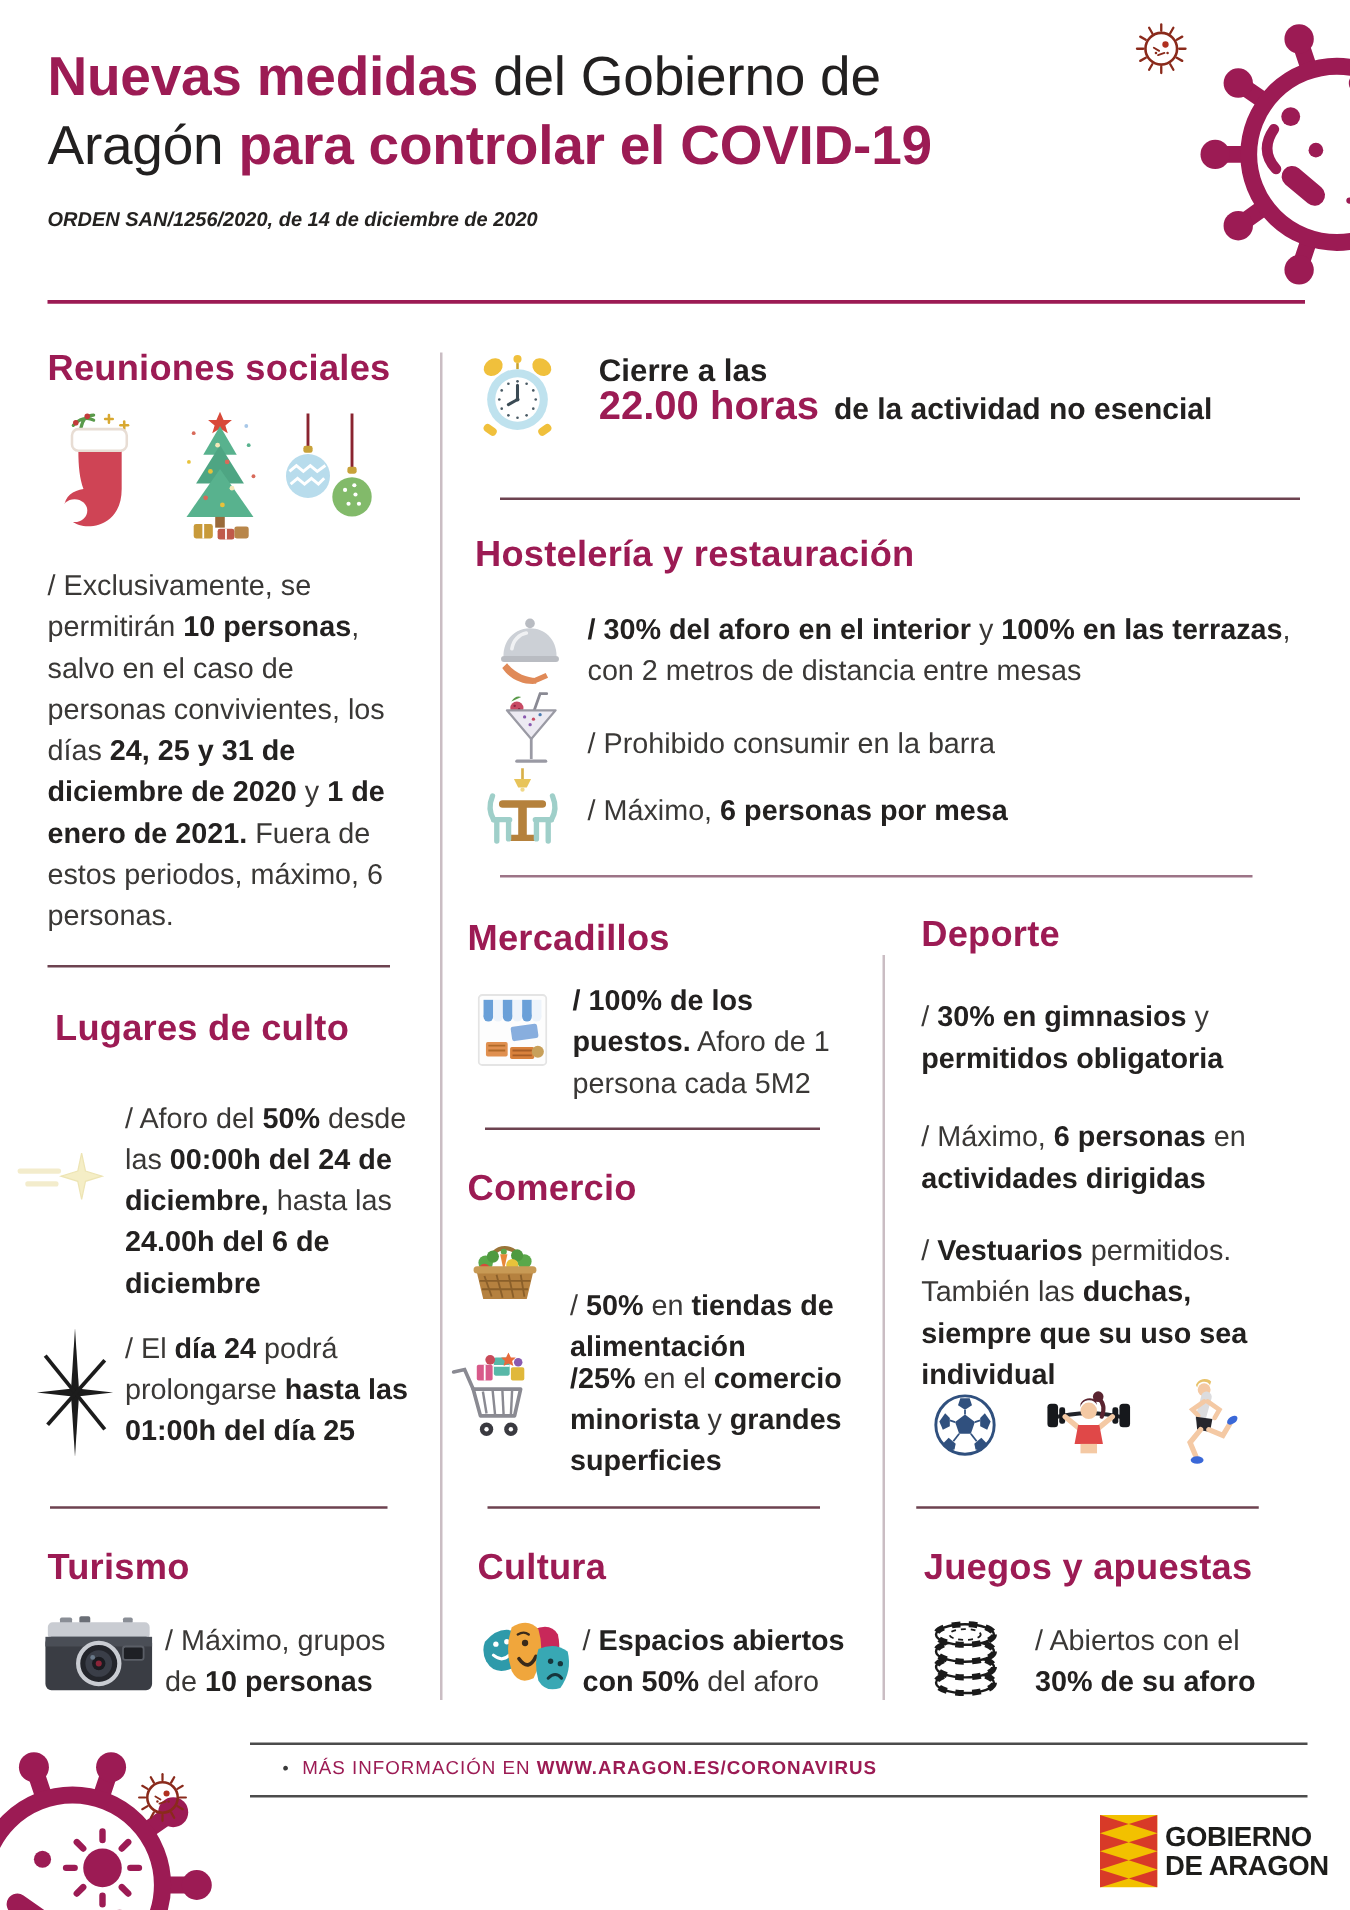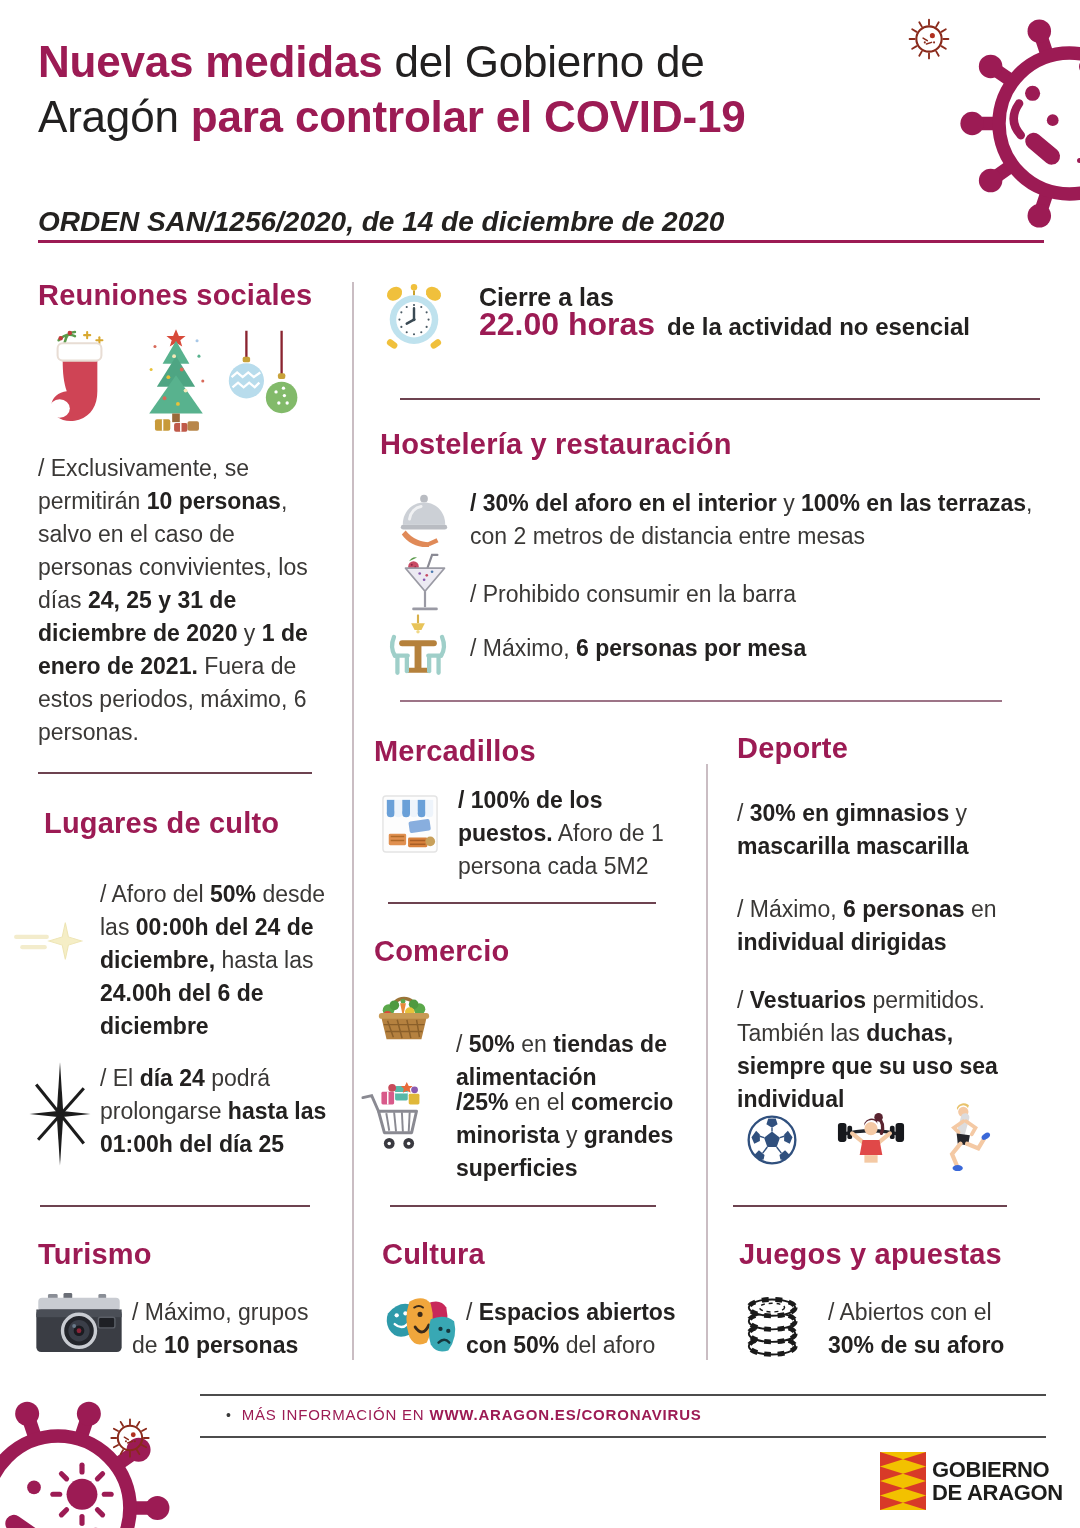--- a/index.html
+++ b/index.html
@@ -13,7 +13,7 @@
   #alert-row{display:flex;align-items:baseline;gap:28px;}
   #alert-level{font-size:38px;color:#9c1b54;font-weight:400;}
   #alert-sup{font-size:19px;color:#9c1b54;position:relative;top:-14px;left:1px;}
-  #order-ref{font-style:italic;font-weight:700;font-size:28px;color:#242220;margin-top:38px;}
+  #order-ref{font-style:italic;font-weight:700;font-size:16px;color:#242220;}
   .sec-title{font-size:29px;font-weight:800;color:#9c1b54;letter-spacing:.2px;}
   .body-text{font-size:23px;line-height:33px;color:#3a3836;font-weight:400;}
   .body-text .b{font-weight:700;color:#232120;}

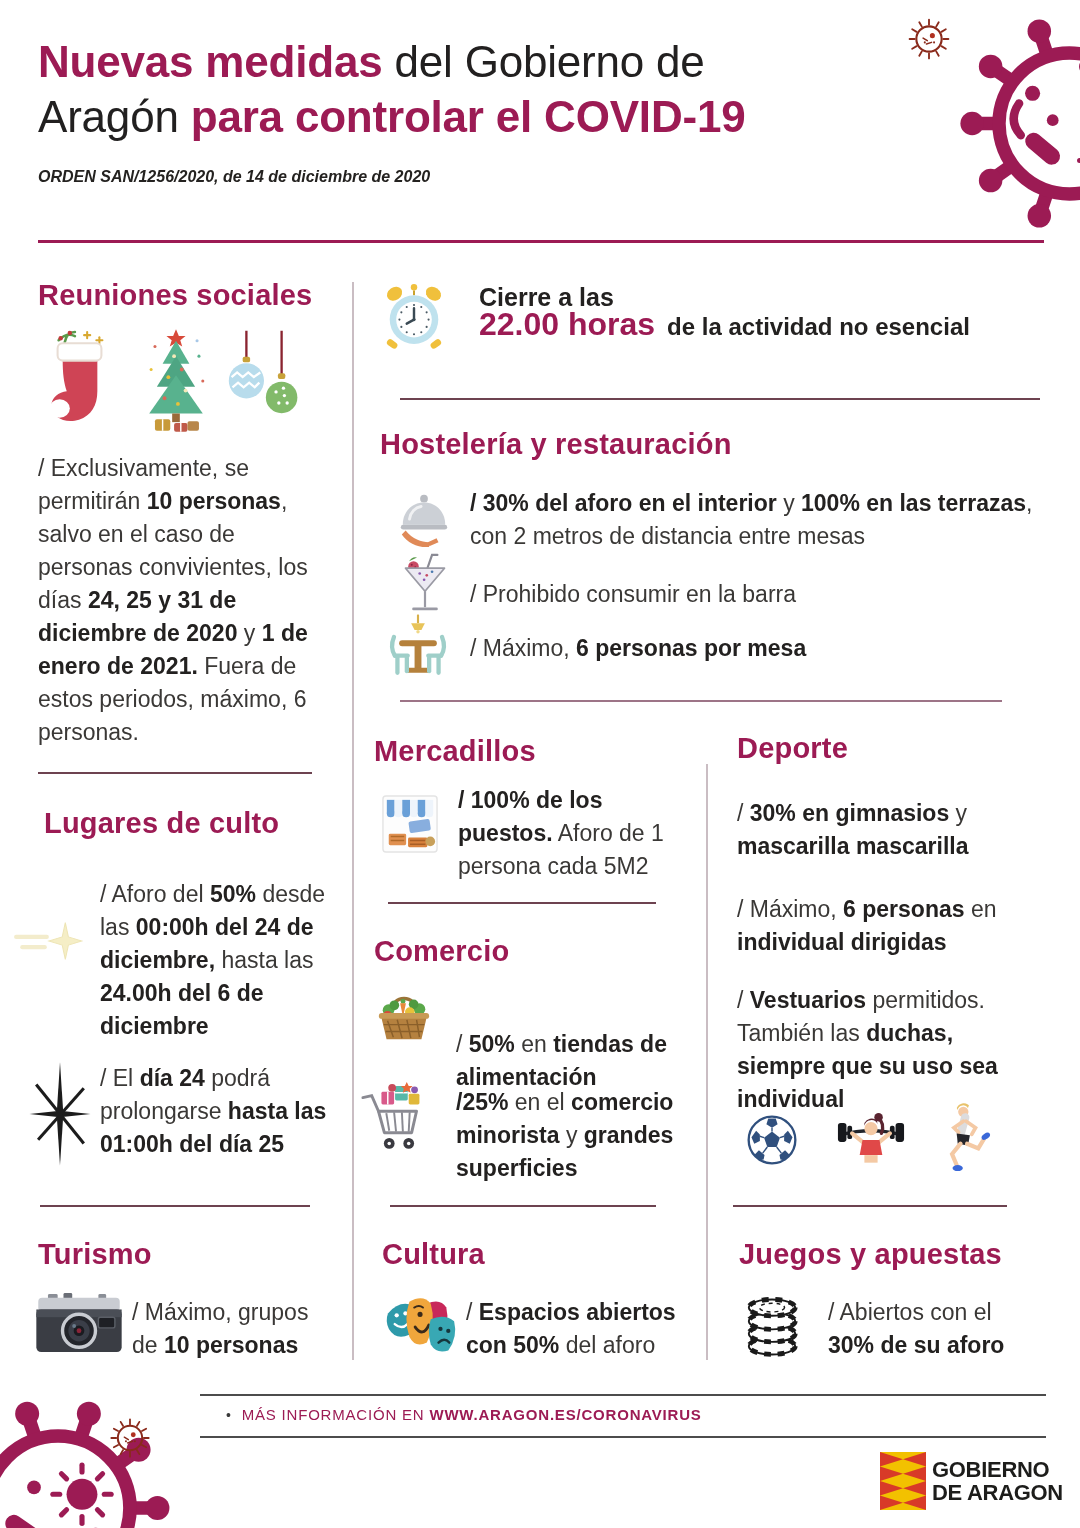--- a/index.html
+++ b/index.html
@@ -408,7 +408,7 @@
 
   <div class="abs sec-title" style="left:737px;top:732px;">Deporte</div>
 
-  <div class="abs body-text" style="left:737px;top:797px;width:300px;"><span>/ </span><span class="b">30% en gimnasios</span><span> y </span><span class="b">mascarilla mascarilla</span></div>
+  <div class="abs body-text" style="left:737px;top:797px;width:300px;"><span>/ </span><span class="b">30% en gimnasios</span><span> y </span><span class="b">permitidos obligatoria</span></div>
   <div class="abs body-text" style="left:737px;top:893px;width:300px;"><span>/ Máximo, </span><span class="b">6 personas</span><span> en </span><span class="b">individual dirigidas</span></div>
   <div class="abs body-text" style="left:737px;top:984px;width:305px;"><span>/ </span><span class="b">Vestuarios</span><span> permitidos. También las </span><span class="b">duchas, siempre que su uso sea individual</span></div>
 

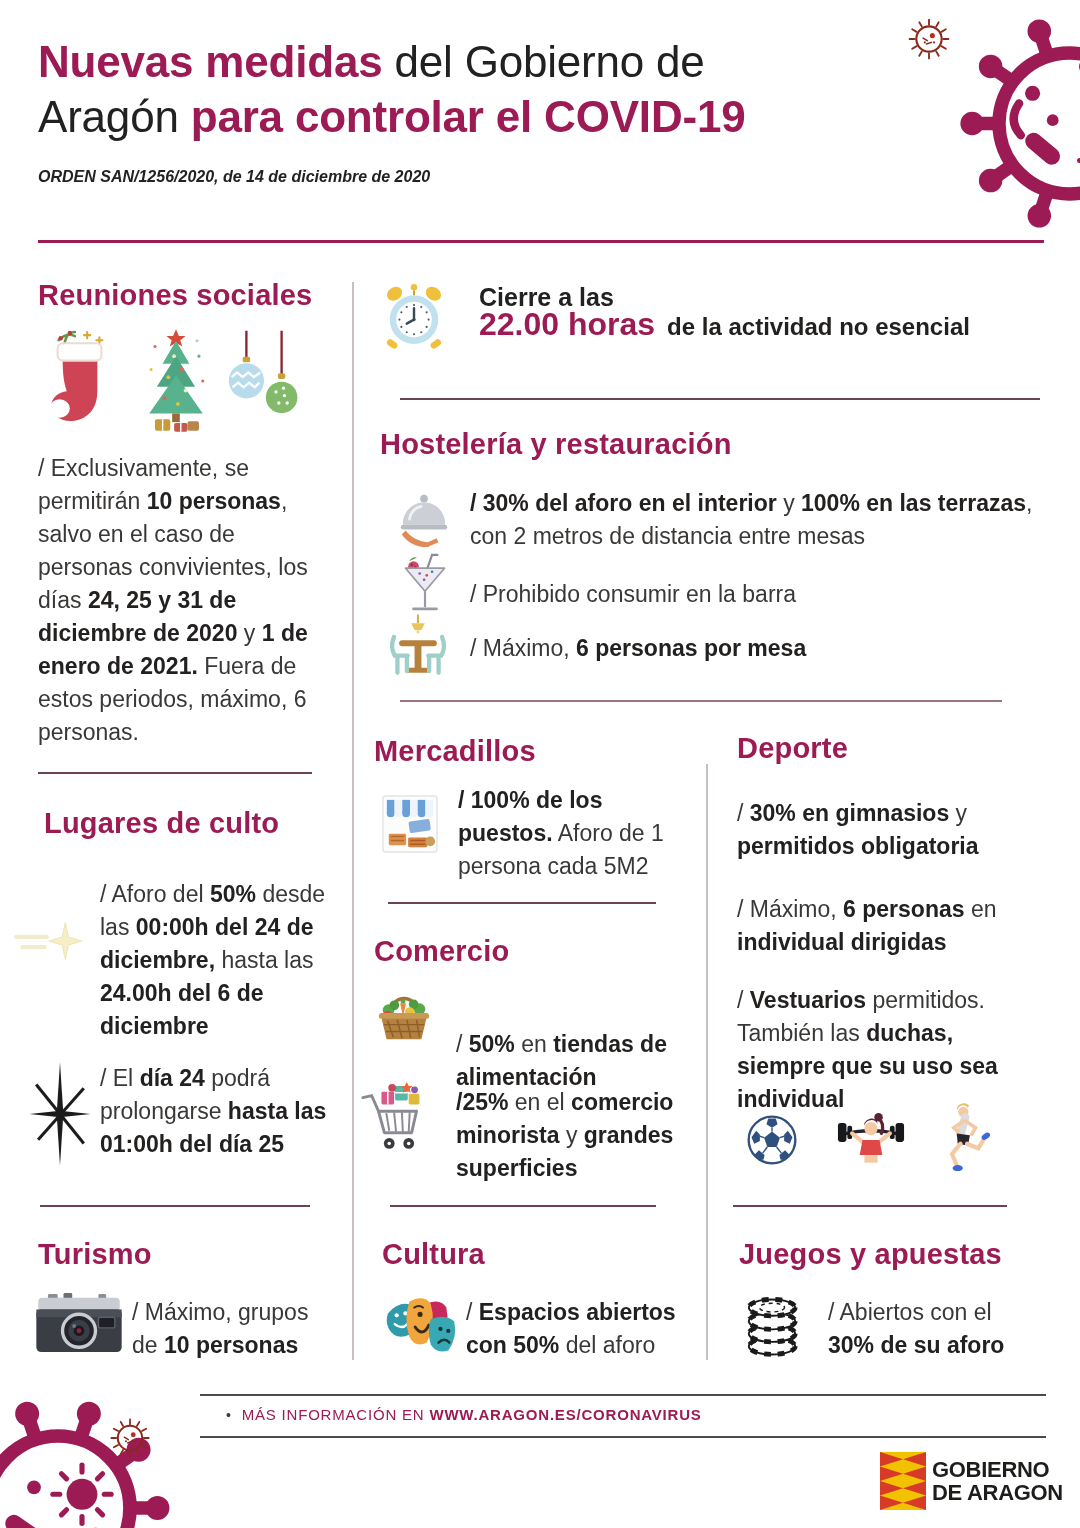--- a/index.html
+++ b/index.html
@@ -409,7 +409,7 @@
   <div class="abs sec-title" style="left:737px;top:732px;">Deporte</div>
 
   <div class="abs body-text" style="left:737px;top:797px;width:300px;"><span>/ </span><span class="b">30% en gimnasios</span><span> y </span><span class="b">permitidos obligatoria</span></div>
-  <div class="abs body-text" style="left:737px;top:893px;width:300px;"><span>/ Máximo, </span><span class="b">6 personas</span><span> en </span><span class="b">individual dirigidas</span></div>
+  <div class="abs body-text" style="left:737px;top:893px;width:300px;"><span>/ Máximo, </span><span class="b">6 personas</span><span> en </span><span class="b">actividades dirigidas</span></div>
   <div class="abs body-text" style="left:737px;top:984px;width:305px;"><span>/ </span><span class="b">Vestuarios</span><span> permitidos. También las </span><span class="b">duchas, siempre que su uso sea individual</span></div>
 
   <svg class="abs" style="left:744px;top:1112px;" width="56" height="56" viewBox="0 0 60 60">

